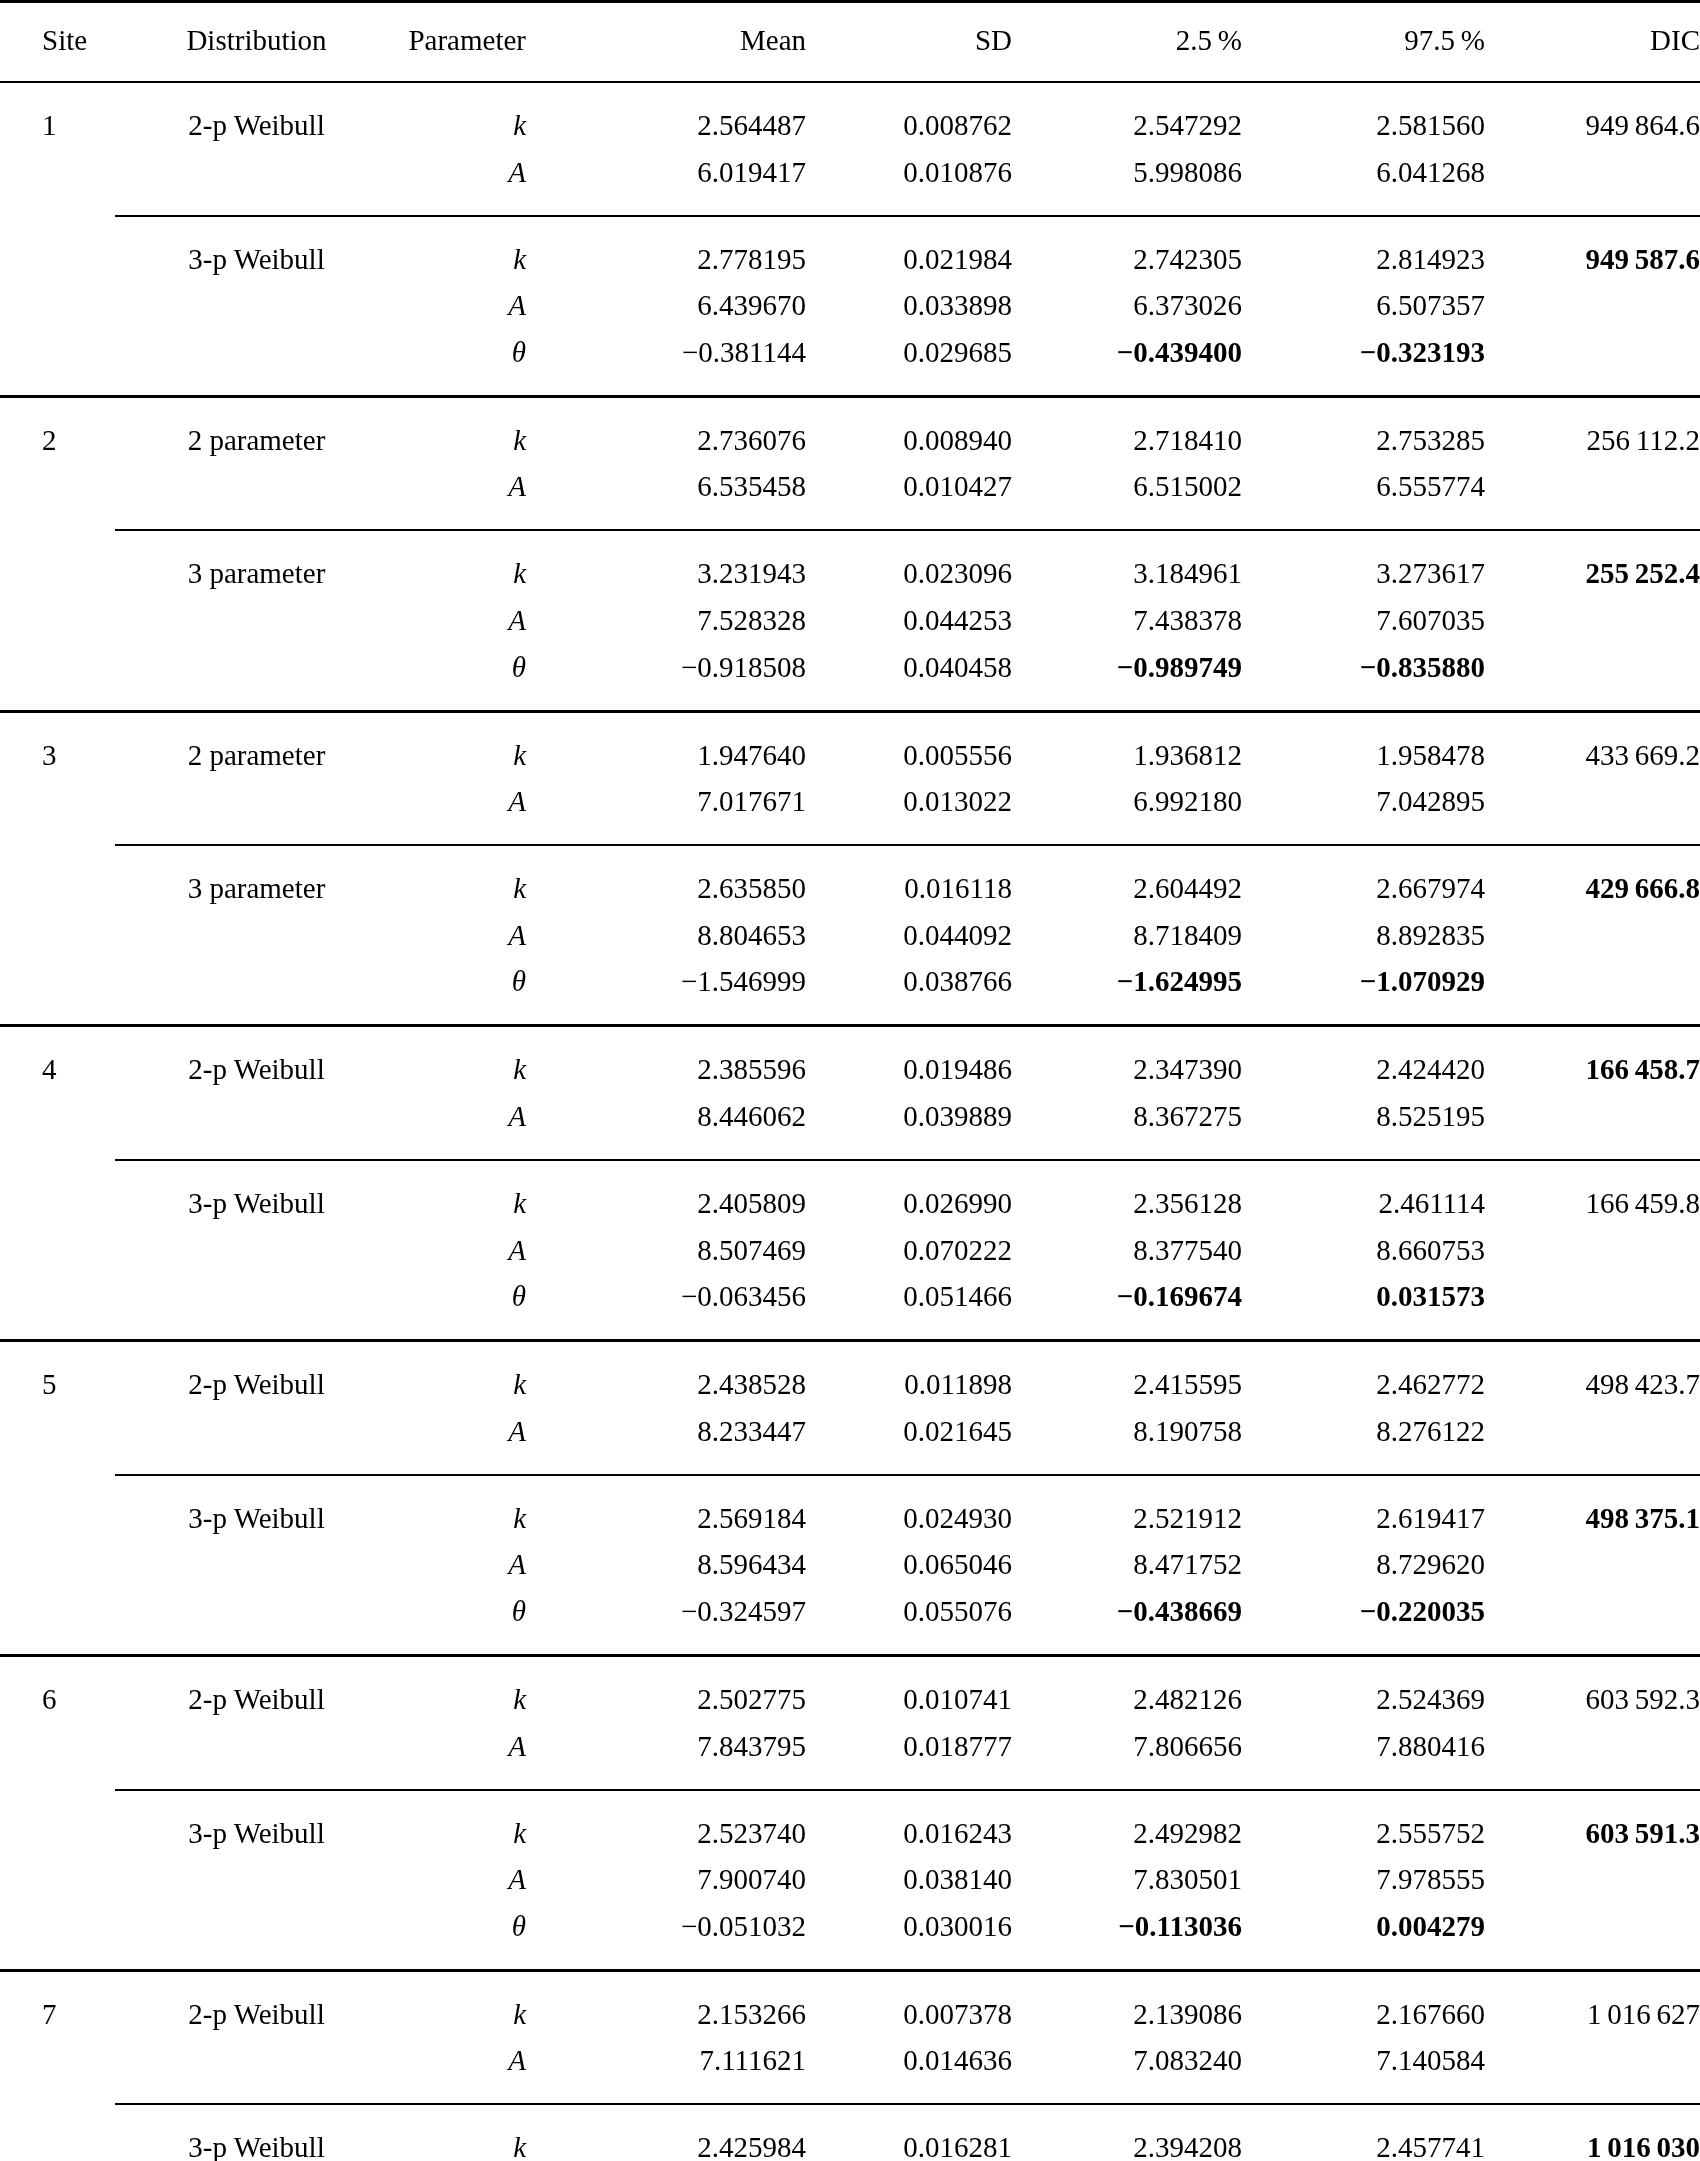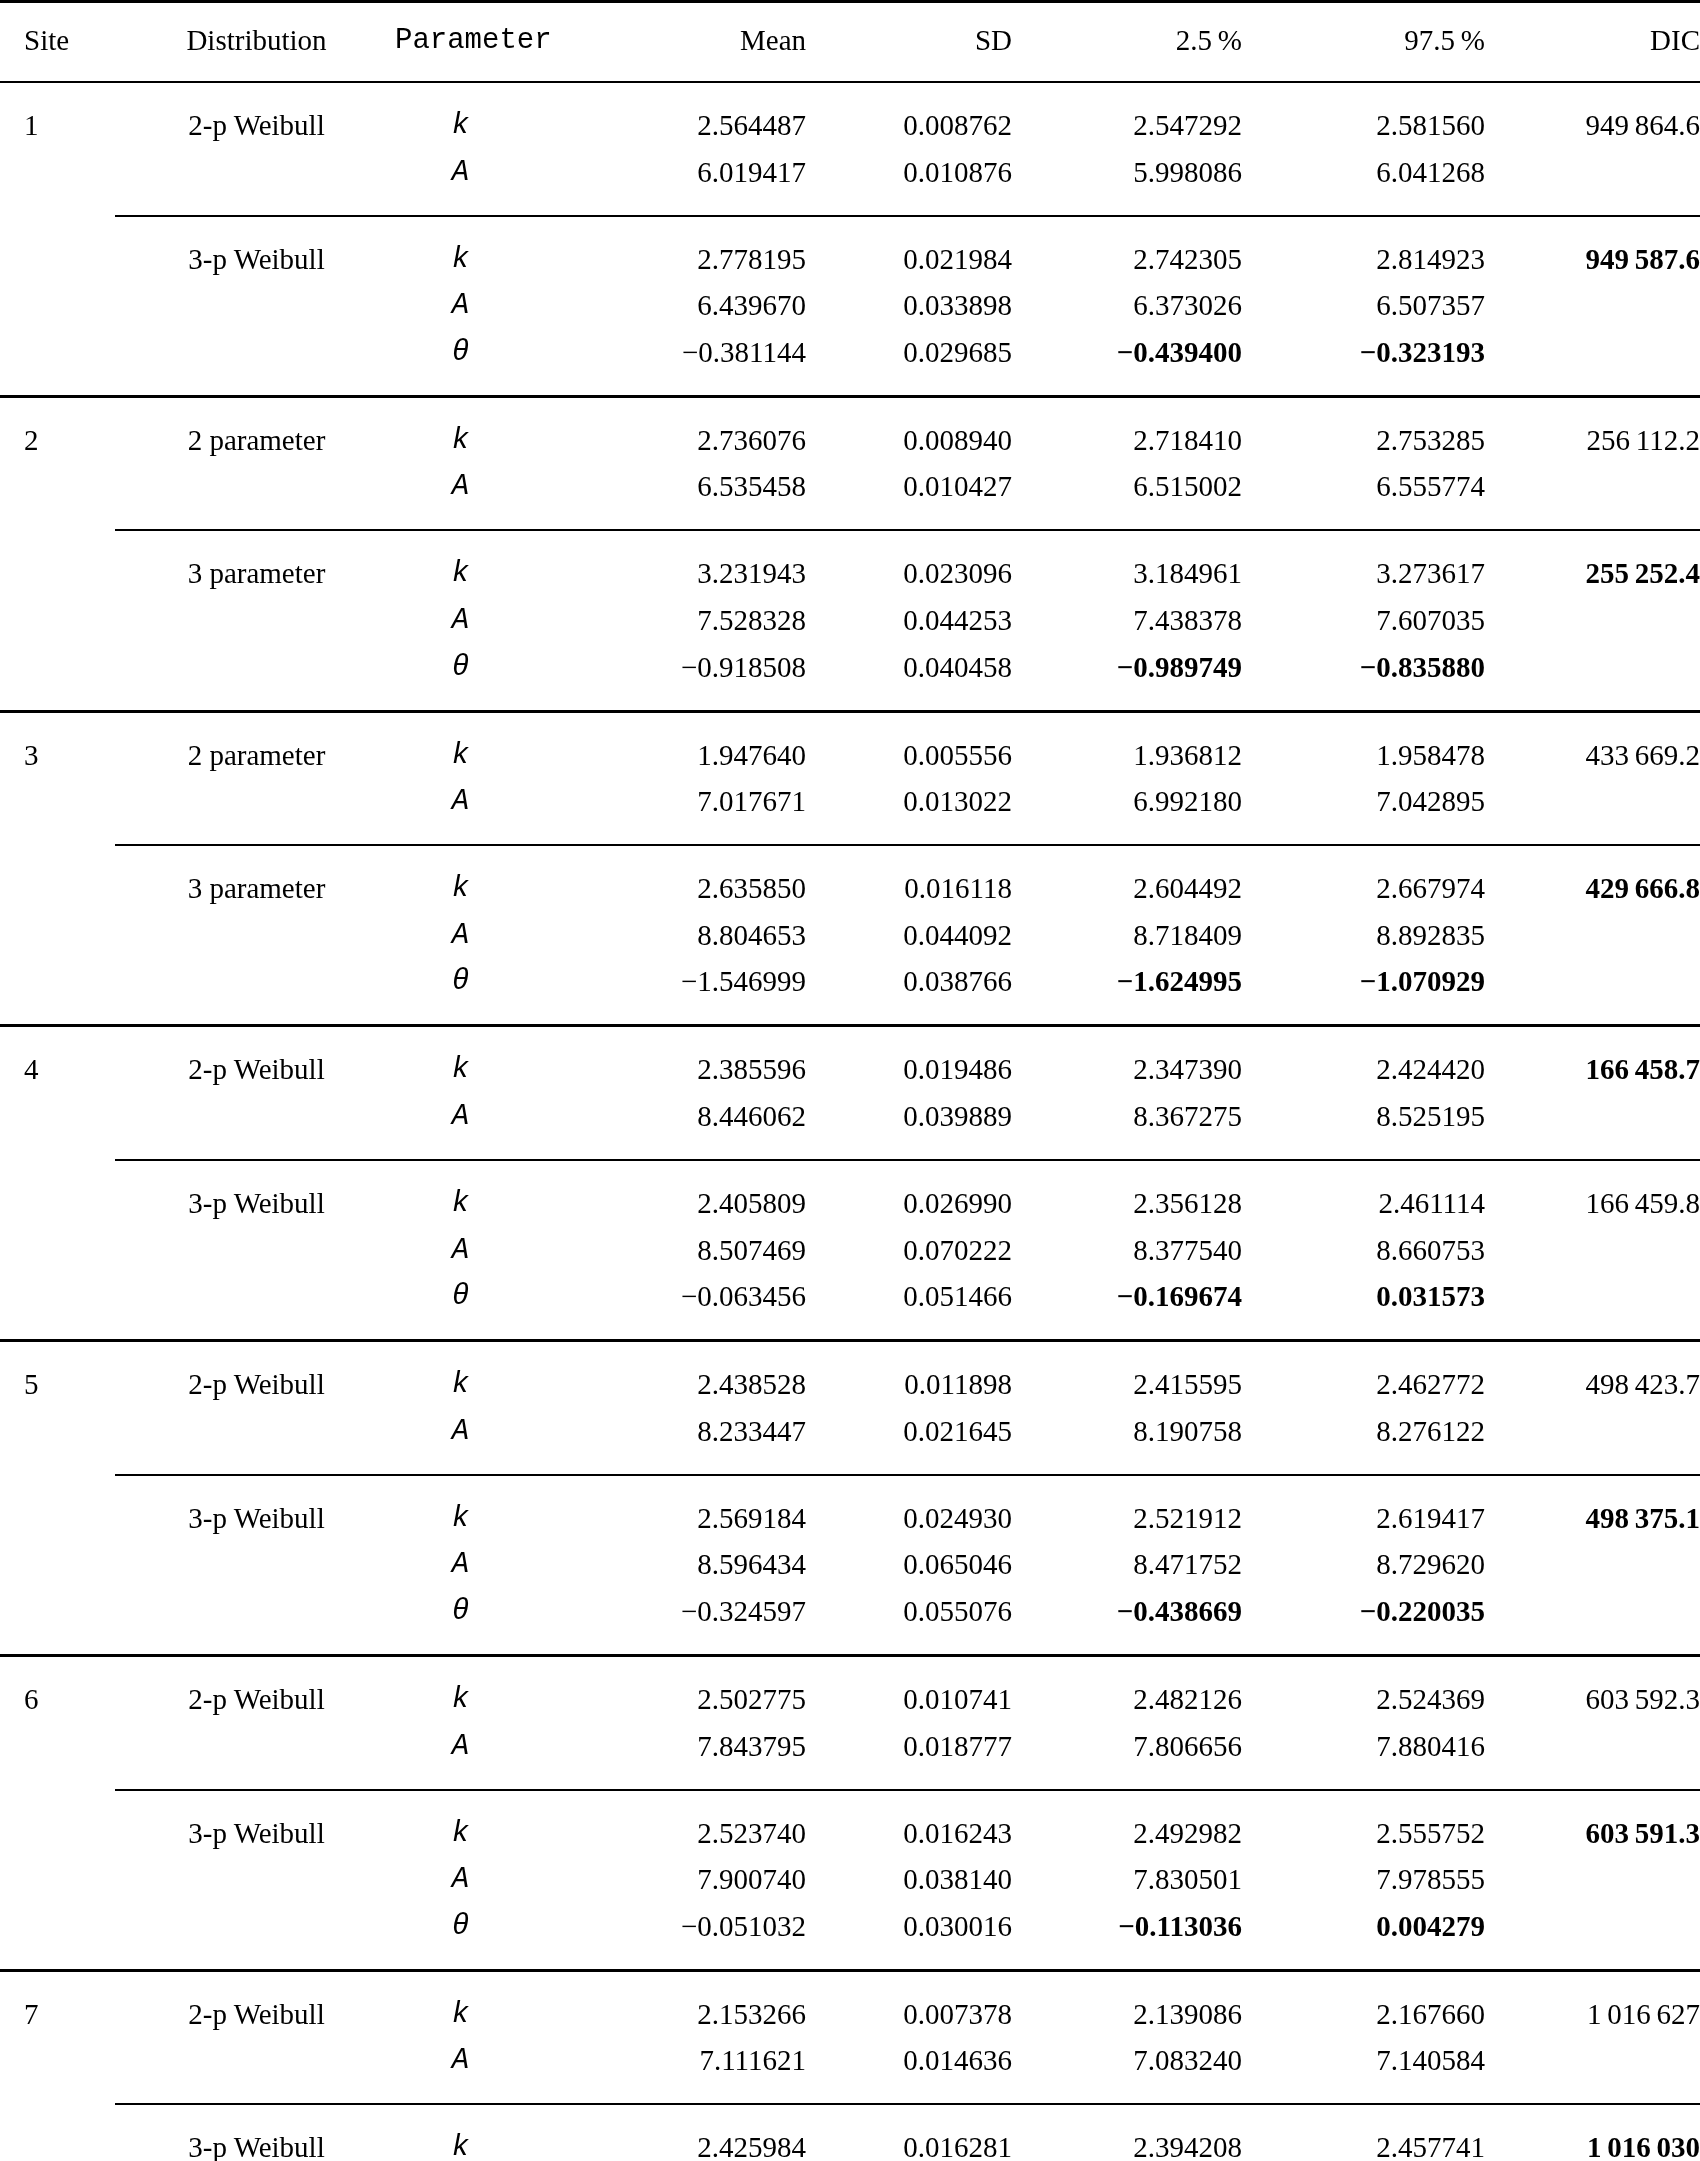--- a/index.html
+++ b/index.html
@@ -41,7 +41,7 @@
     border-bottom: 2.5px solid #000;
   }
   .ar { text-align: right; }
-  th.h-site, td.site-cell { padding-left: 24px; text-align: left; }
+  th.h-site, td.site-cell { padding-left: 42px; text-align: left; }
   th.h-dist, td.dist-cell { padding-left: 28px; text-align: center; }
   th.h-param, td.param-cell { padding-left: 25px; text-align: center; font-family: Liberation Mono, monospace; }
   td.param-cell { font-style: italic; }

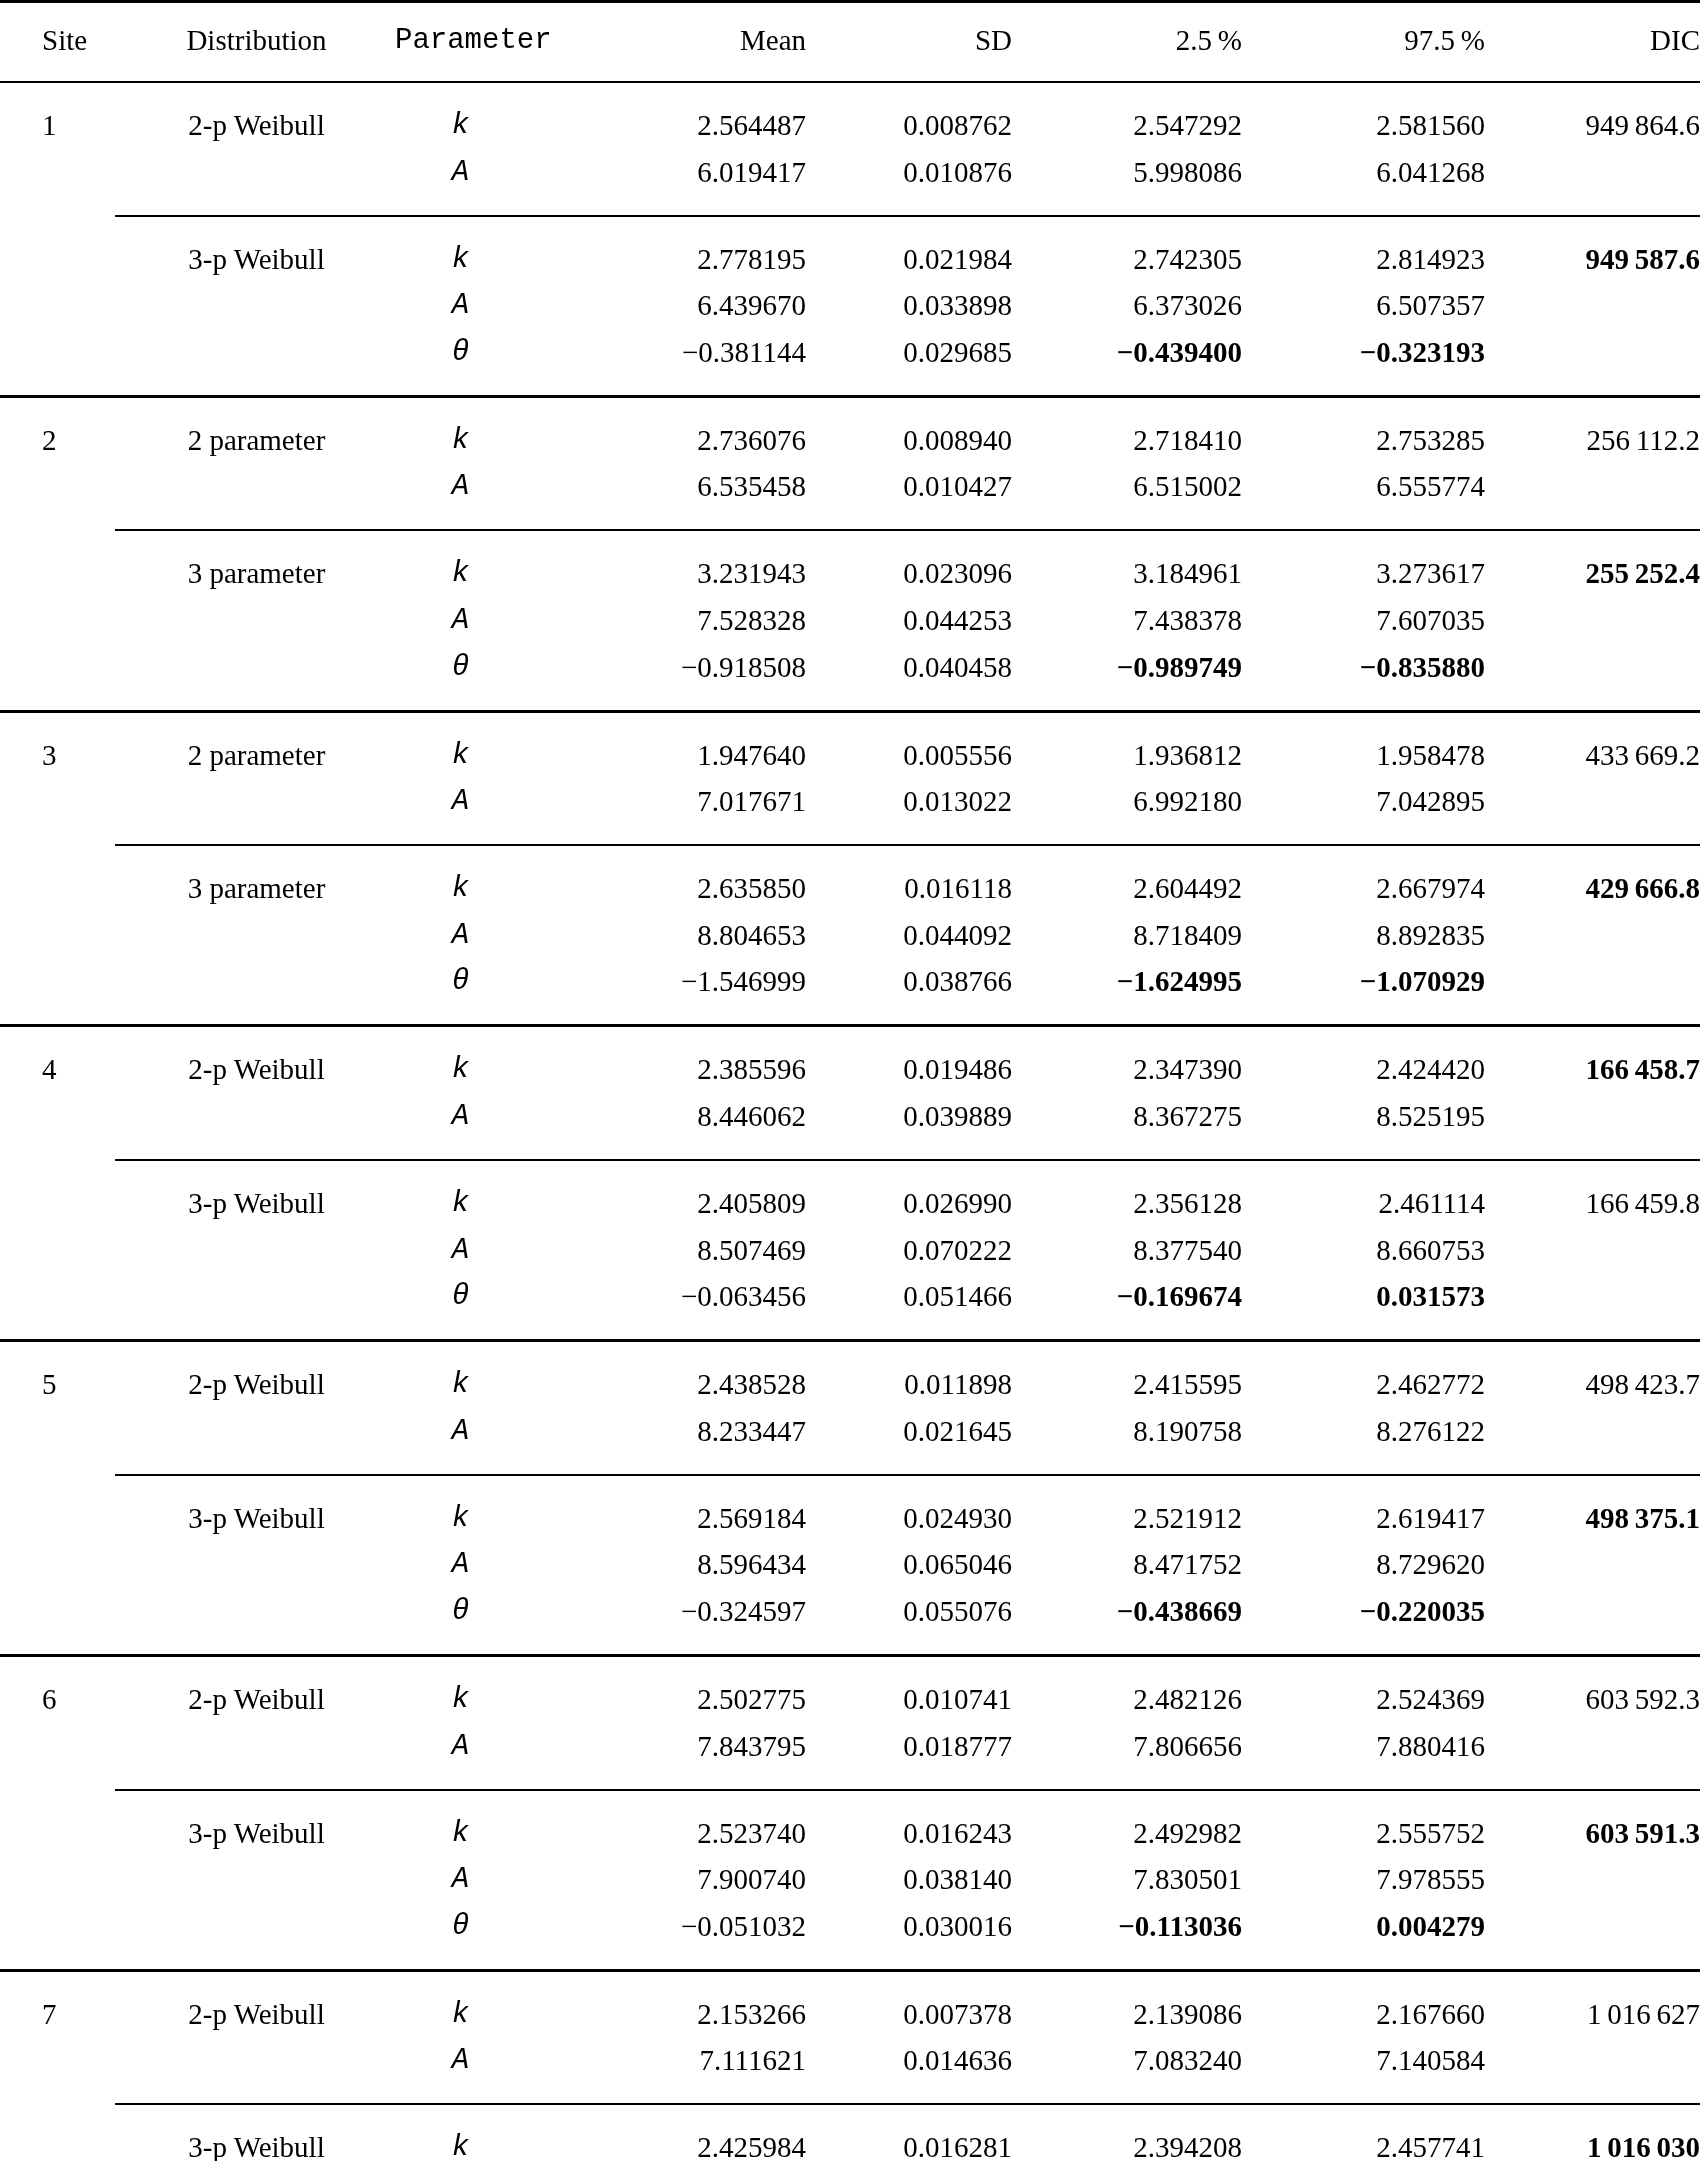--- a/index.html
+++ b/index.html
@@ -43,7 +43,7 @@
   .ar { text-align: right; }
   th.h-site, td.site-cell { padding-left: 42px; text-align: left; }
   th.h-dist, td.dist-cell { padding-left: 28px; text-align: center; }
-  th.h-param, td.param-cell { padding-left: 25px; text-align: center; font-family: Liberation Mono, monospace; }
+  th.h-param, td.param-cell { padding-left: 25px; text-align: right; }
   td.param-cell { font-style: italic; }
   td.num { text-align: right; }
   .bold { font-weight: bold; }

